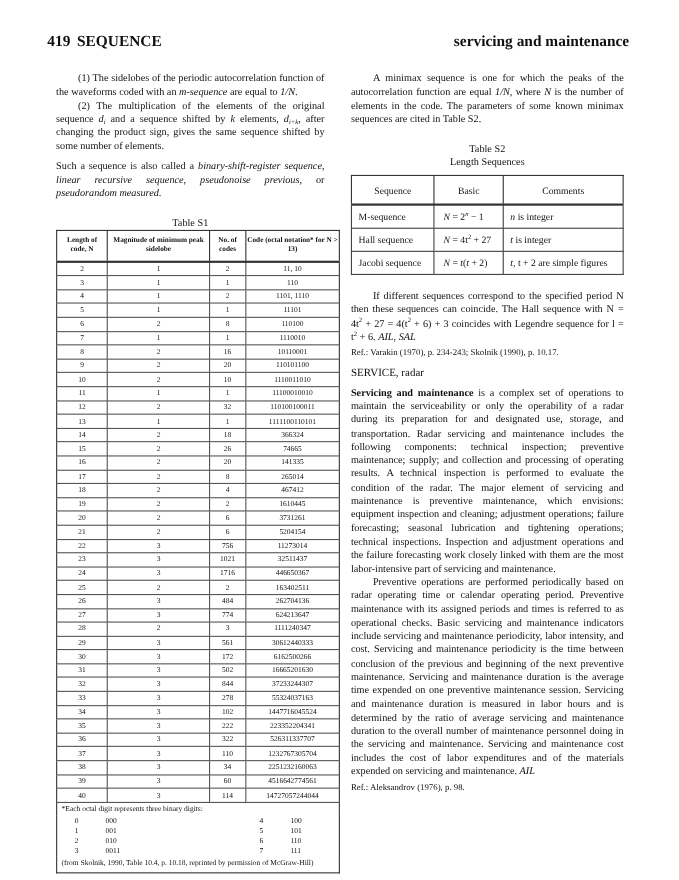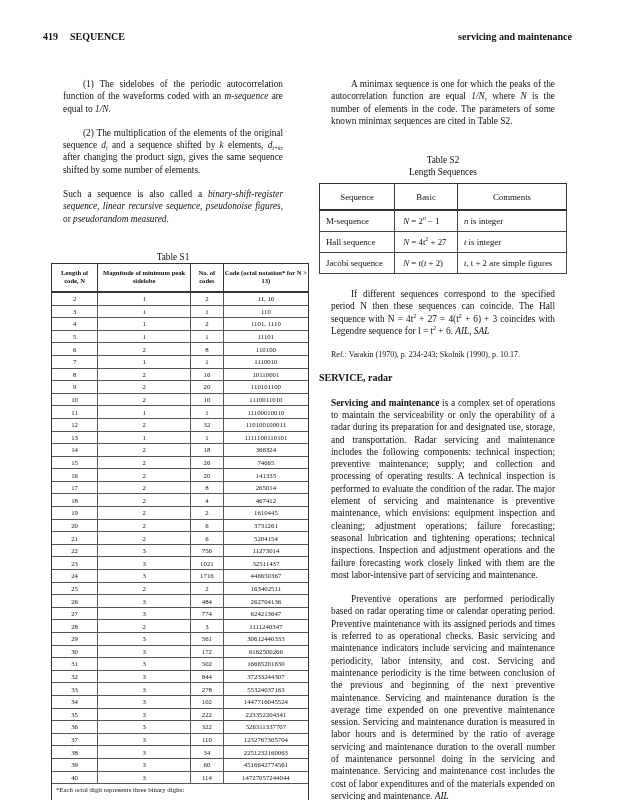--- a/index.html
+++ b/index.html
@@ -6,7 +6,7 @@
   body { width: 617px; height: 800px; position: relative; overflow: hidden;
          font-family: "Liberation Serif", "DejaVu Serif", serif; color: #111; }
   .header { position: absolute; top: 31px; left: 43px; right: 45px; height: 14px;
-            font-weight: bold; font-size: 10px; }
+            font-weight: bold; font-size: 14px; }
   .header .pg { position: absolute; left: 0; top: 0; }
   .header .sec { position: absolute; left: 27px; top: 0; }
   .header .right { position: absolute; right: 0; top: 0; }

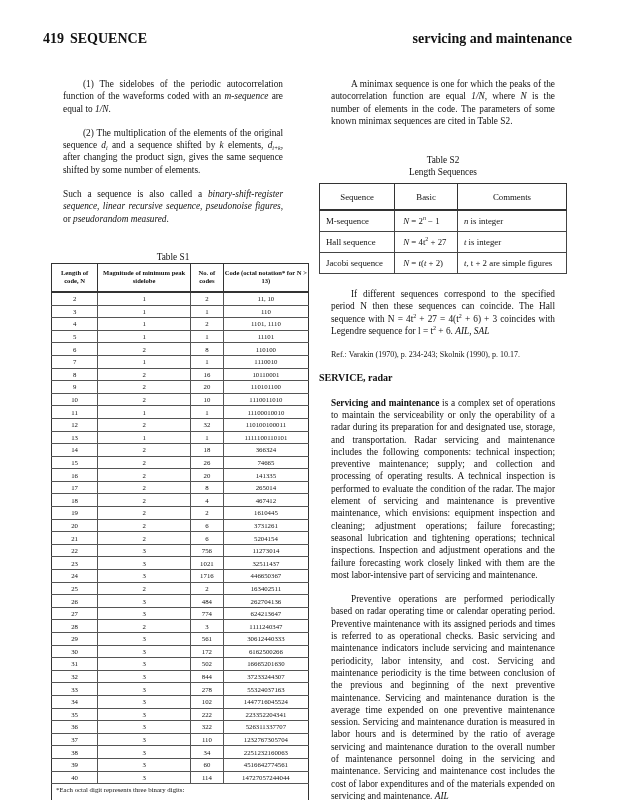--- a/index.html
+++ b/index.html
@@ -13,7 +13,7 @@
   .col { position: absolute; font-size: 9.3px; line-height: 12.3px; text-align: justify; }
   .col-left { left: 51px; top: 66px; width: 244px; }
   .col-right { left: 319px; top: 66px; width: 248px; }
-  p { margin: 12px; }
+  p { margin: 0; }
   .indent { text-indent: 20px; }
   .gap { margin-top: 6px; }
   i, .it { font-style: italic; }

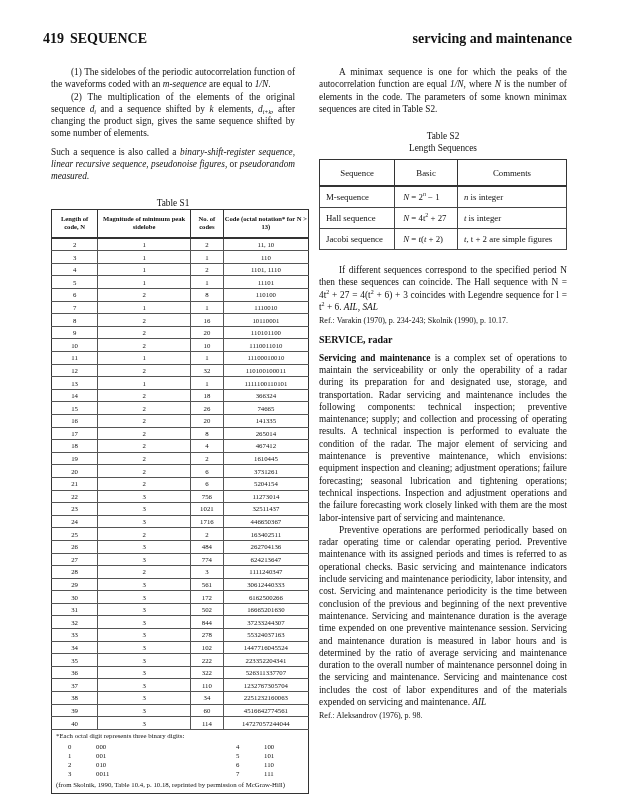--- a/index.html
+++ b/index.html
@@ -51,7 +51,7 @@
 <div class="col col-left">
   <p class="indent" id="lp1">(1) The sidelobes of the periodic autocorrelation function of the waveforms coded with an <i>m-sequence</i> are equal to <i>1/N</i>.</p>
   <p class="indent" id="lp2">(2) The multiplication of the elements of the original sequence <i>d</i><sub class="it">i</sub> and a sequence shifted by<i> k </i>elements, <i>d</i><sub class="it">i+k</sub>, after changing the product sign, gives the same sequence shifted by some number of elements.</p>
-  <p class="gap" id="lp3">Such a sequence is also called a <i>binary-shift-register sequence</i>, <i>linear recursive sequence</i>, <i>pseudonoise figures</i>, or <i>pseudorandom measured</i>.</p>
+  <p class="gap" id="lp3">Such a sequence is also called a <i>binary-shift-register sequence</i>, <i>linear recursive sequence</i>, <i>pseudonoise previous</i>, or <i>pseudorandom measured</i>.</p>
 
   <div style="height:14px"></div>
   <div class="tcap">Table S1</div>

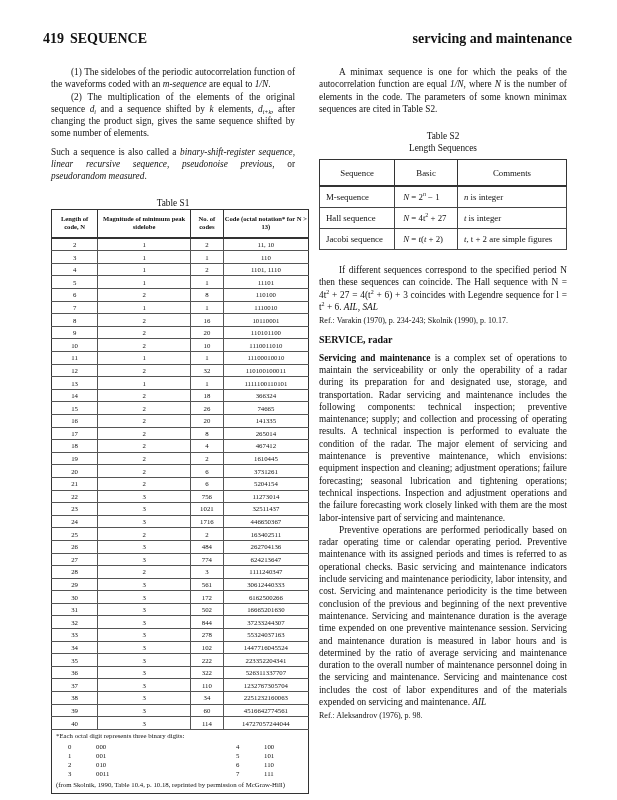--- a/index.html
+++ b/index.html
@@ -35,7 +35,7 @@
   .t2 td { border: 1px solid #444; height: 20px; padding: 0 6px; text-align: left; }
   .t2 td.p { padding-left: 8px; }
   .ref { font-size: 8px; line-height: 11px; }
-  .head2 { font-weight: bold; font-size: 10px; margin-top: 8px; margin-bottom: 5px; }
+  .head2 { font-weight: normal; font-size: 10px; margin-top: 8px; margin-bottom: 5px; }
   sup { font-size: 6px; vertical-align: 4px; line-height: 0; }
   sub { font-size: 6px; vertical-align: -2px; line-height: 0; }
 </style>

